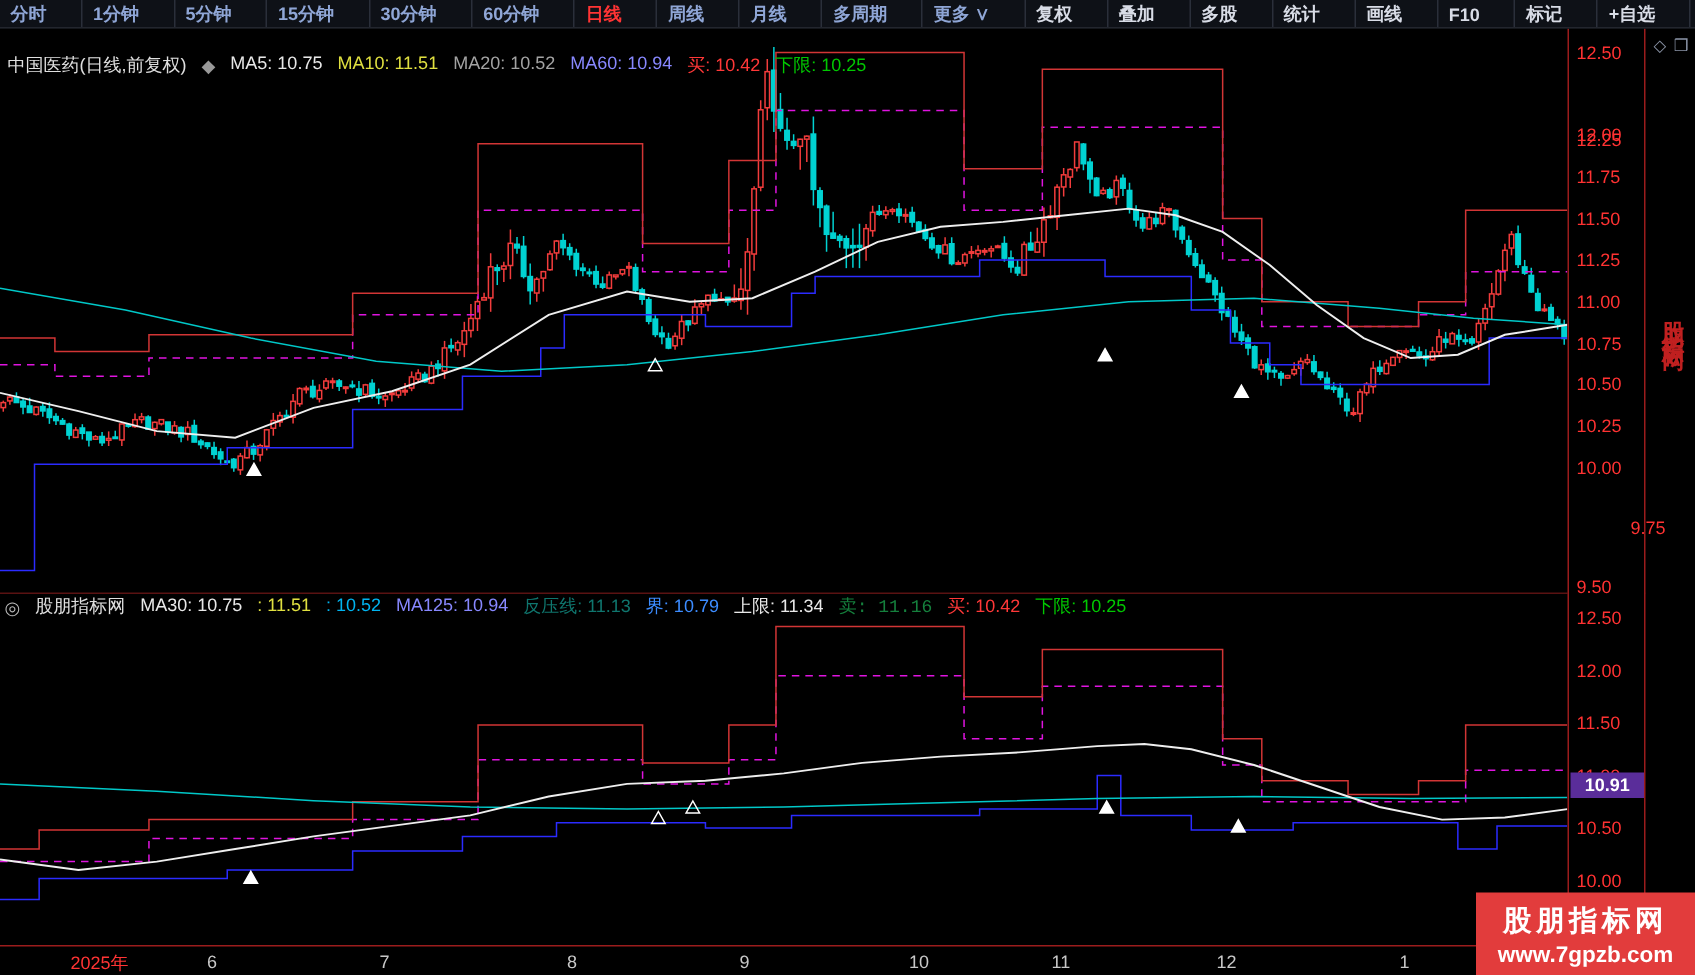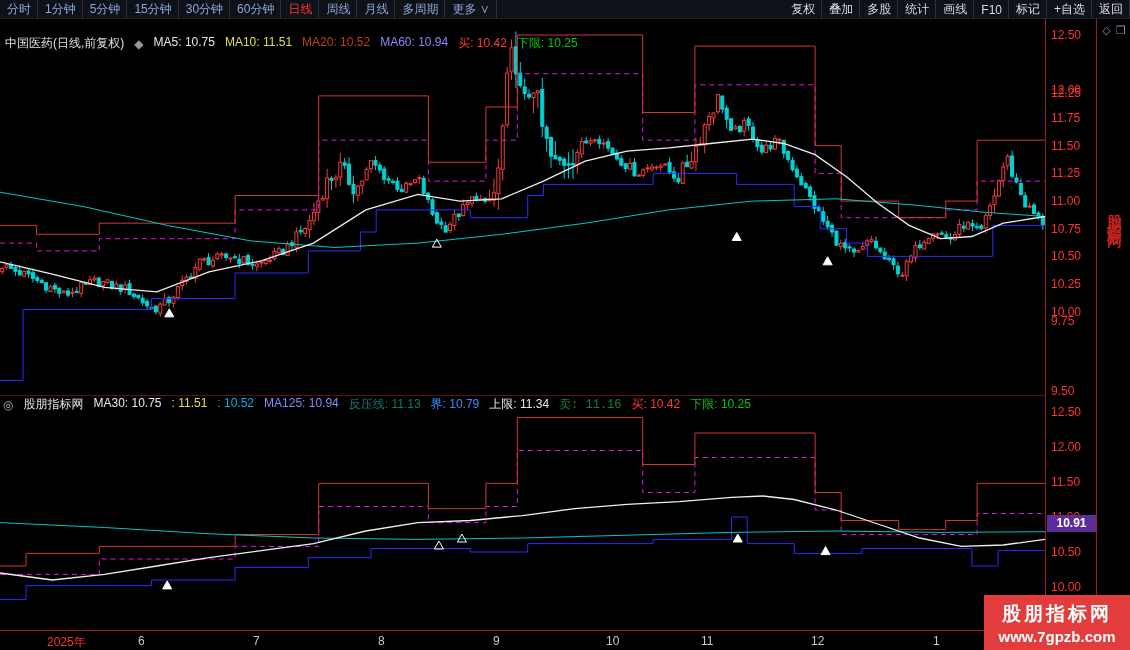--- a/index.html
+++ b/index.html
@@ -10,9 +10,9 @@
     background: #0e1117; border-bottom: 1px solid #23262e; display: flex;
     justify-content: space-between; z-index: 20; }
   .tb-group { display: flex; }
-  .tb-item { font-size: 12px; color: #8fa6d6; padding: 1px 6px 0 7px;
+  .tb-item { font-size: 12px; color: #8fa6d6; padding: 1px 23px 0 7px;
     border-right: 1px solid #2a2f3a; cursor: pointer; display: flex; align-items: center;
-    white-space: nowrap; }
+    white-space: nowrap; font-weight: bold; }
   .tb-item.active { color: #ff3434; }
   .tb-right .tb-item { color: #d8dce6; }
 

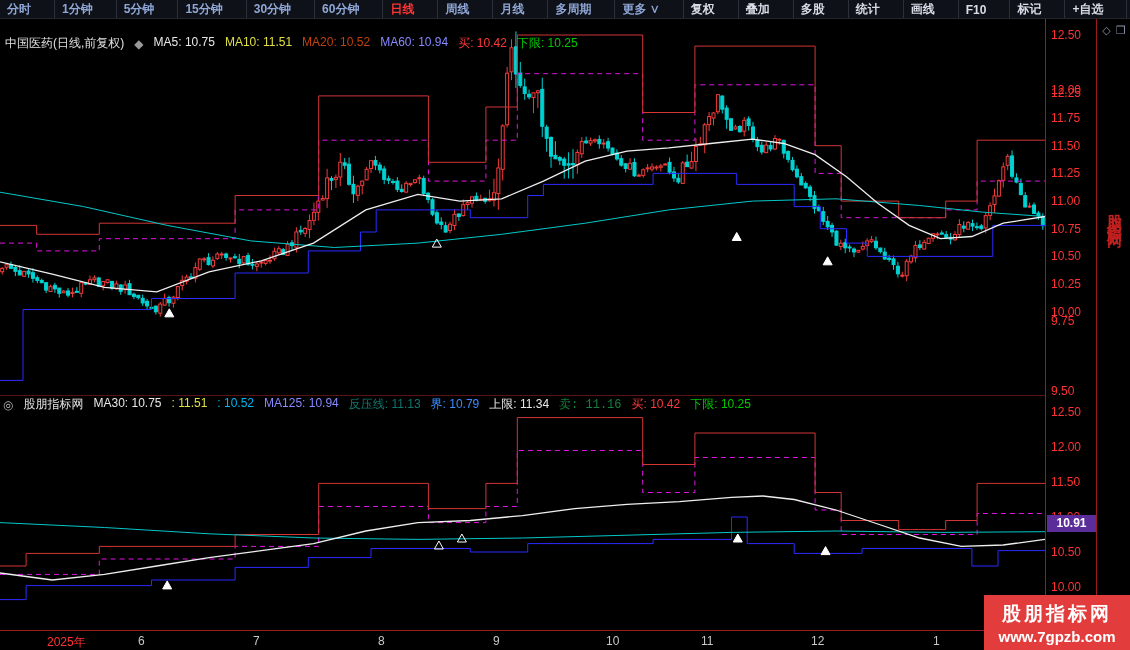--- a/index.html
+++ b/index.html
@@ -588,7 +588,7 @@
   <span class="items" id="legend1-items">
       <span style="color: rgb(232, 232, 232);">MA5: 10.75</span>
       <span style="color: rgb(224, 224, 64);">MA10: 11.51</span>
-      <span style="color: #c2410c;">MA20: 10.52</span>
+      <span style="color: #a3a3a3;">MA20: 10.52</span>
       <span style="color: rgb(136, 136, 255);">MA60: 10.94</span>
       <span style="color: rgb(255, 56, 56);">买: 10.42</span>
       <span style="color: rgb(0, 200, 0);">下限: 10.25</span>

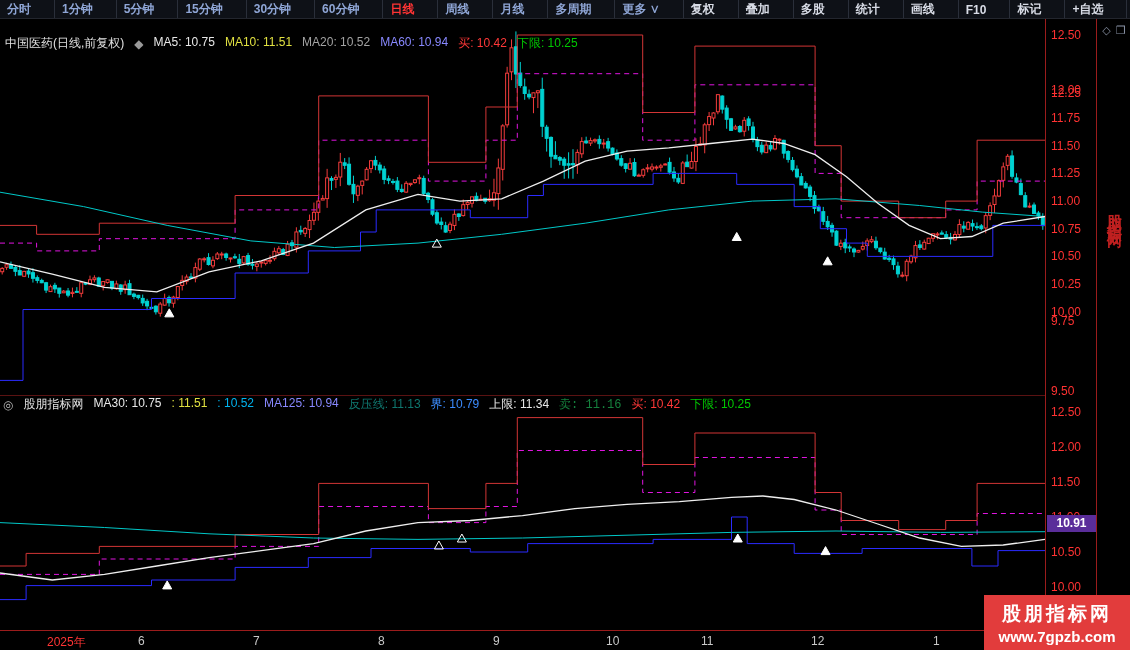--- a/index.html
+++ b/index.html
@@ -629,7 +629,7 @@
     <div class="axis-label" style="top: 230.4px;">10.50</div>
     <div class="axis-label" style="top: 258.075px;">10.25</div>
     <div class="axis-label" style="top: 285.75px;">10.00</div>
-    <div class="axis-label" style="top: 295px;">9.75</div>
+    <div class="axis-label" style="top: 326px; margin-left: 36px;">9.75</div>
     <div class="axis-label" style="top: 341.1px; margin-top: 24px;">9.50</div>
     <div class="axis-label" style="top: 386px;">12.50</div>
     <div class="axis-label" style="top: 421px;">12.00</div>

